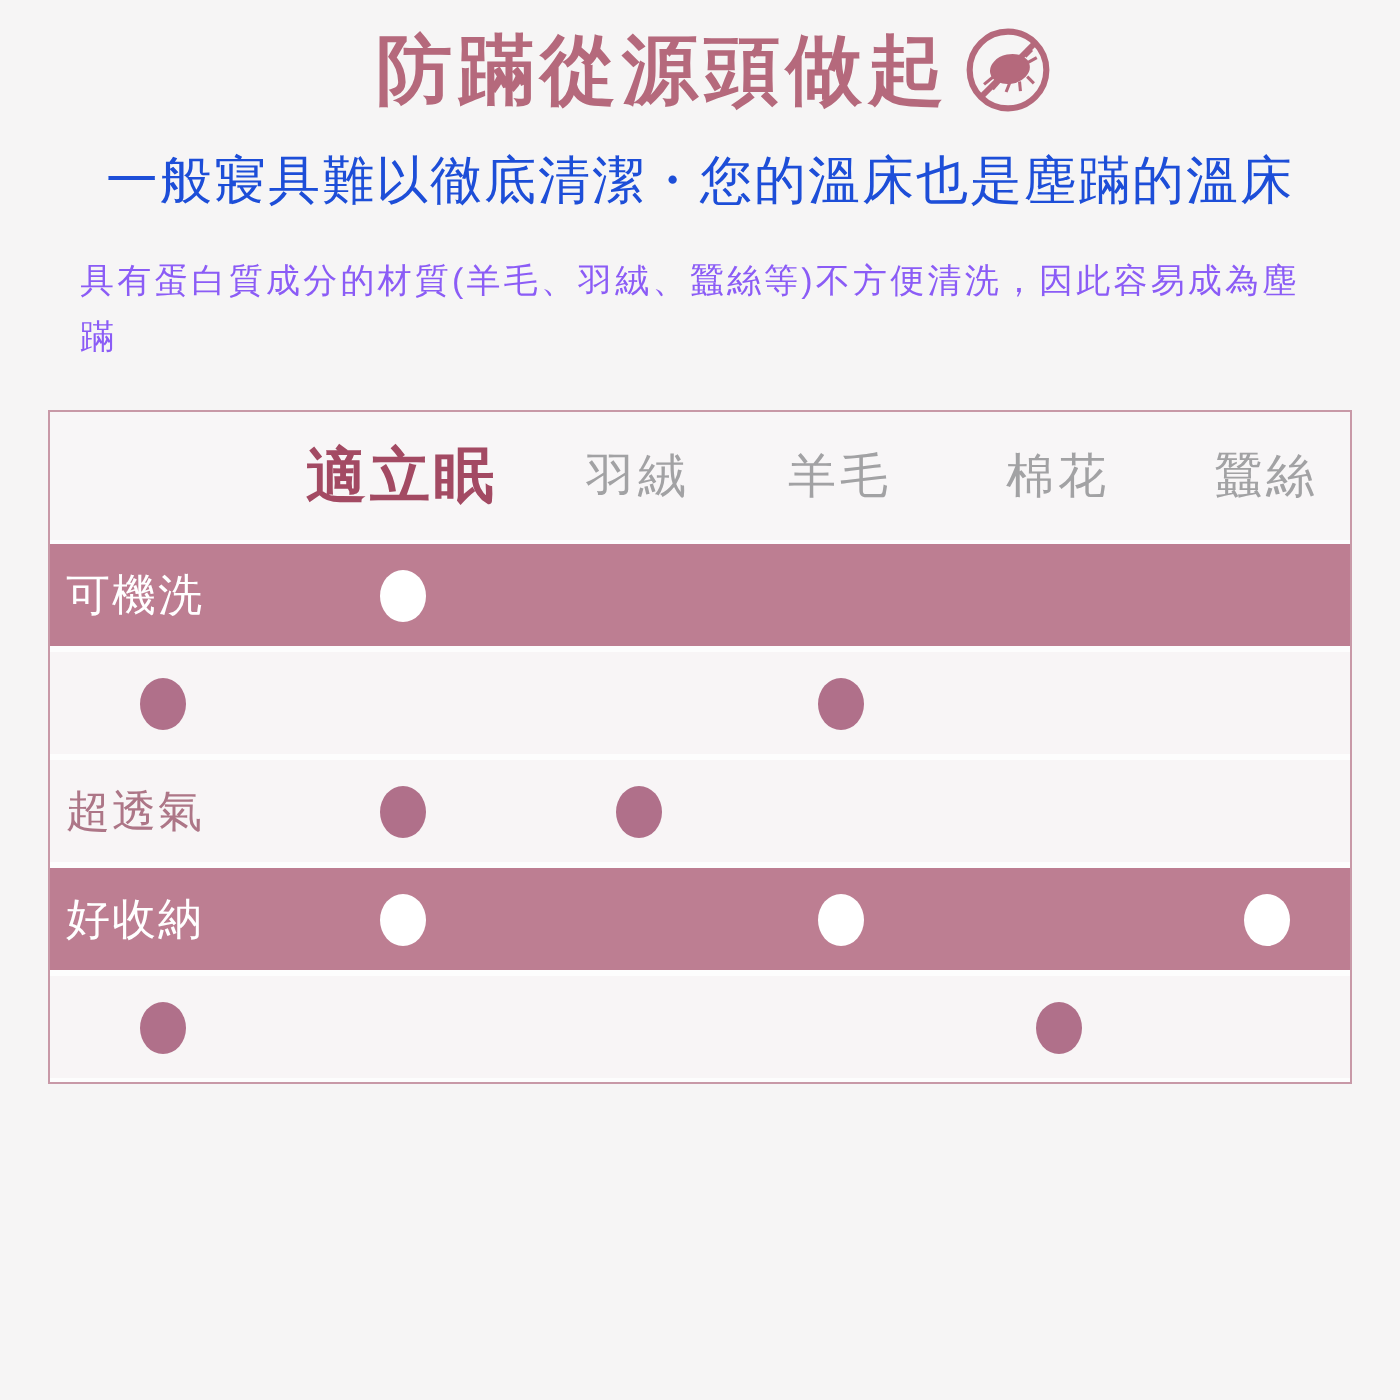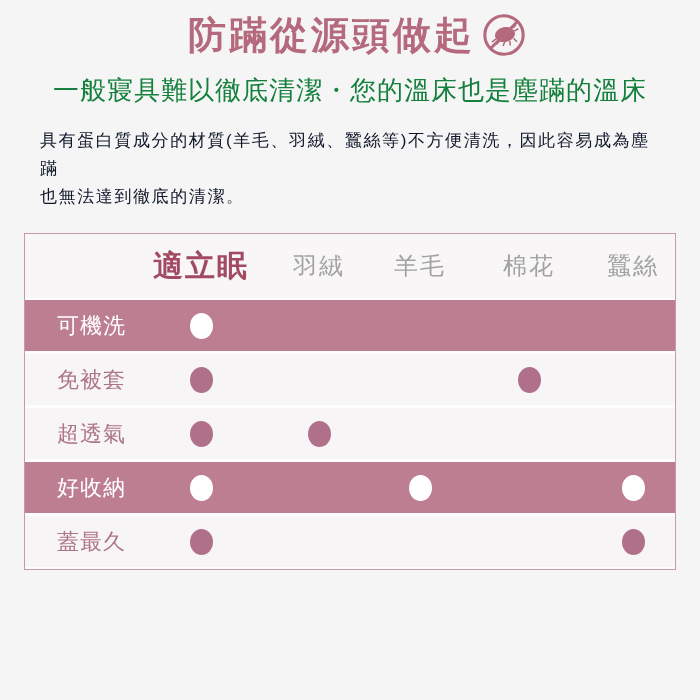--- a/index.html
+++ b/index.html
@@ -20,7 +20,7 @@
   .title-icon { width:46px; height:46px; display:block; }
   .subtitle {
     margin-top:15px; text-align:center;
-    font-size:26px; letter-spacing:1px; color:#15803d;
+    font-size:26px; letter-spacing:1px; color:#1d4ed8;
   }
   .body-text {
     margin:19px 38px 0 40px;

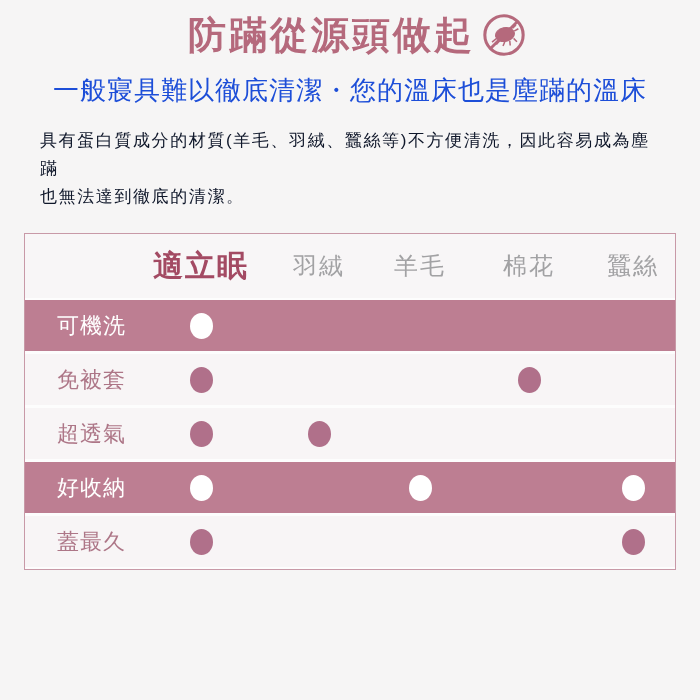--- a/index.html
+++ b/index.html
@@ -25,7 +25,7 @@
   .body-text {
     margin:19px 38px 0 40px;
     font-size:17px; line-height:28px; letter-spacing:1.6px;
-    color:#0f172a;
+    color:#8b5cf6;
   }
   .cmp-table {
     width:652px; margin:22px auto 0 auto;

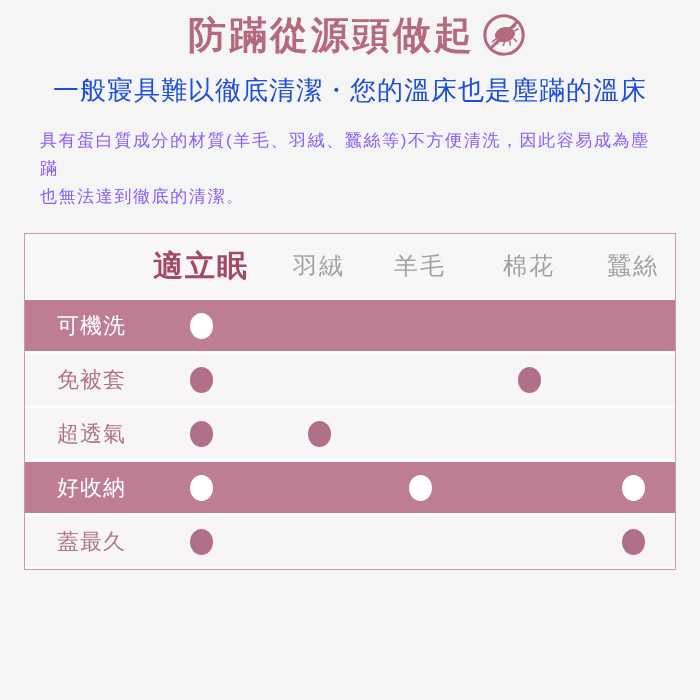--- a/index.html
+++ b/index.html
@@ -83,7 +83,6 @@
 
 <div class="body-text">
   <div>具有蛋白質成分的材質(羊毛、羽絨、蠶絲等)不方便清洗，因此容易成為塵蹣</div>
-  <div>也無法達到徹底的清潔。</div>
 </div>
 
 <div class="cmp-table">

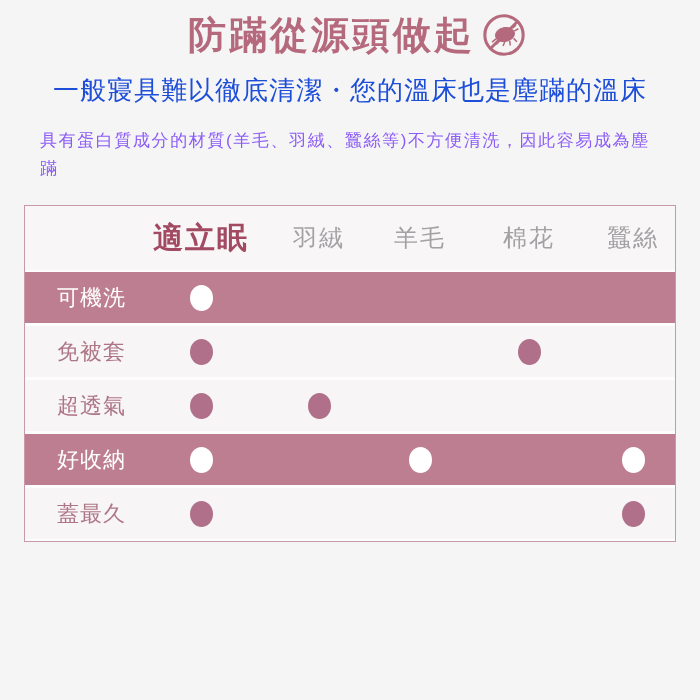--- a/index.html
+++ b/index.html
@@ -49,7 +49,7 @@
   .tr.light { background:#f8f5f6; }
   .td { display:flex; align-items:center; justify-content:center; height:100%; }
   .td.label {
-    justify-content:flex-start; padding-left:32px;
+    justify-content:flex-start; padding-left:8px;
     font-size:22px; letter-spacing:1px;
   }
   .tr.rose .td.label { color:#ffffff; }

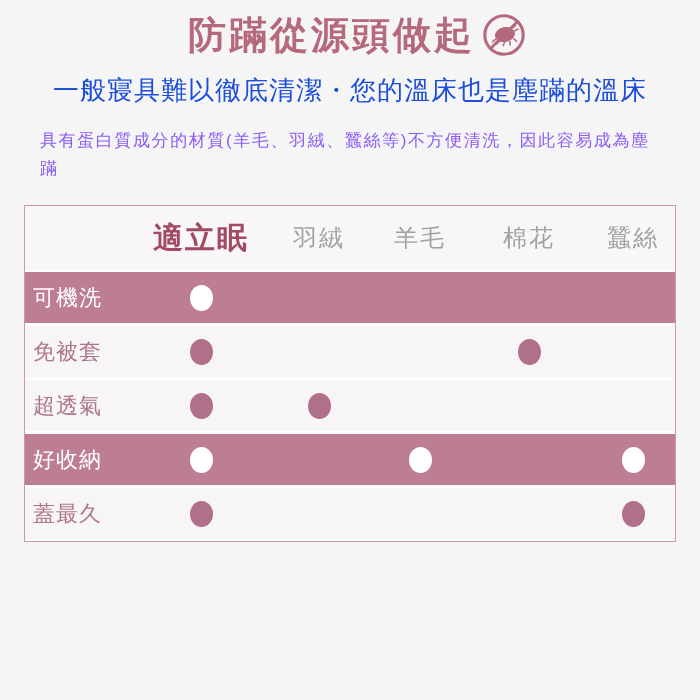--- a/index.html
+++ b/index.html
@@ -106,7 +106,6 @@
         <div class="td"></div>
       </div>
       <div class="tr grid-row light">
-        <div class="td label">免被套</div>
         <div class="td">
           <span class="dot"></span>
         </div>

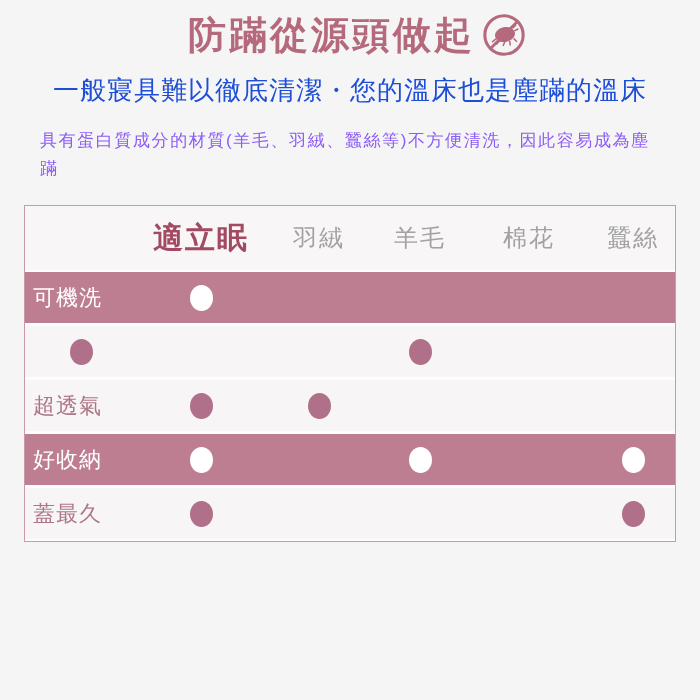--- a/index.html
+++ b/index.html
@@ -143,7 +143,6 @@
         </div>
       </div>
       <div class="tr grid-row light">
-        <div class="td label">蓋最久</div>
         <div class="td">
           <span class="dot"></span>
         </div>

